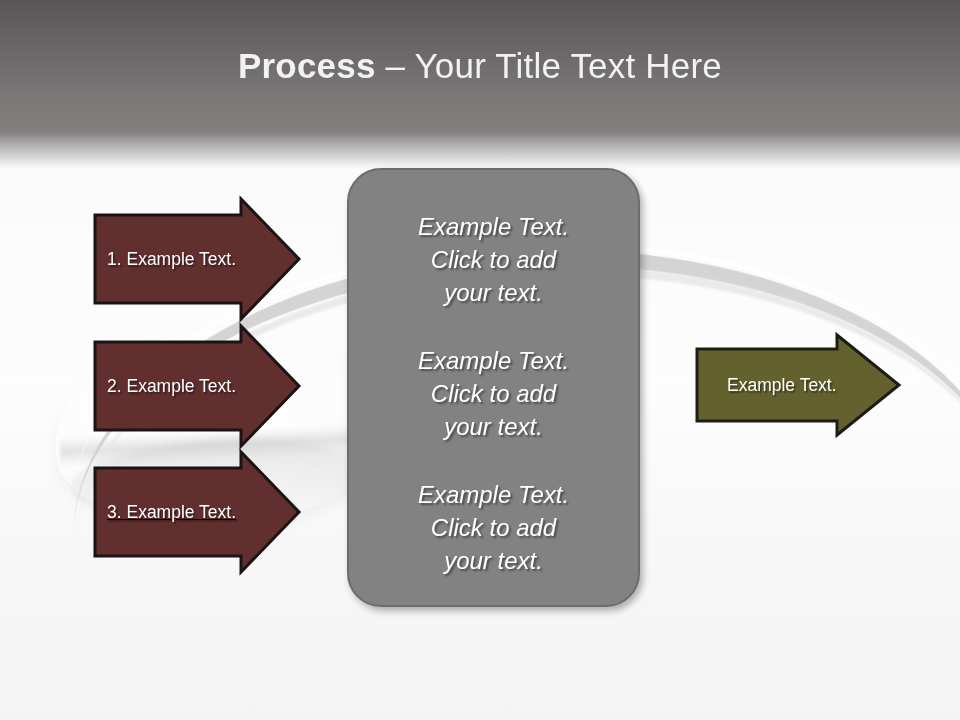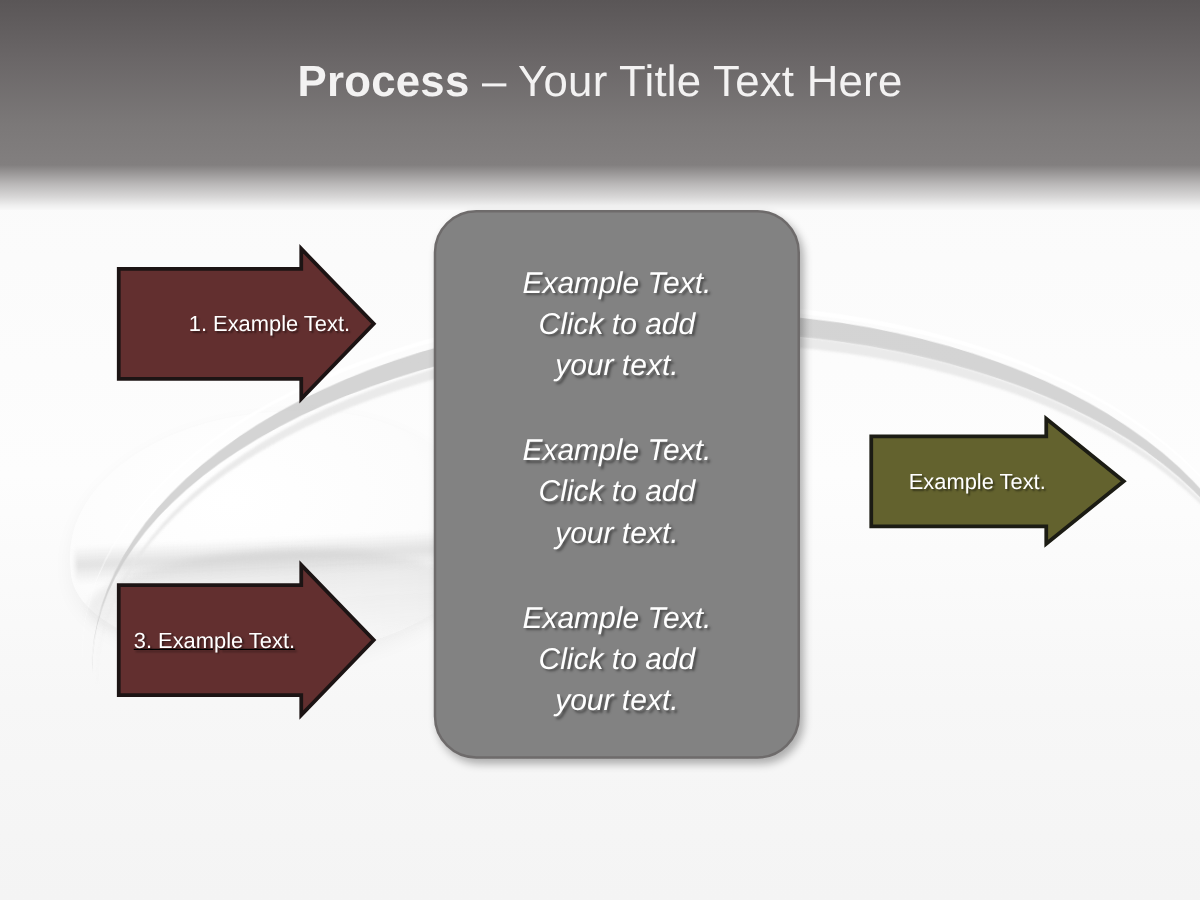--- a/index.html
+++ b/index.html
@@ -158,7 +158,7 @@
     white-space: nowrap;
   }
 
-  #arrow-1 { left: 93px;  top: 197px; width: 208px; height: 124px; padding-left: 44px; }
+  #arrow-1 { left: 93px;  top: 197px; width: 208px; height: 124px; }
   #arrow-2 { left: 93px;  top: 324px; width: 208px; height: 124px; }
   #arrow-3 { left: 93px;  top: 450px; width: 208px; height: 124px; text-decoration: underline; }
   #arrow-1 .arrow-label,

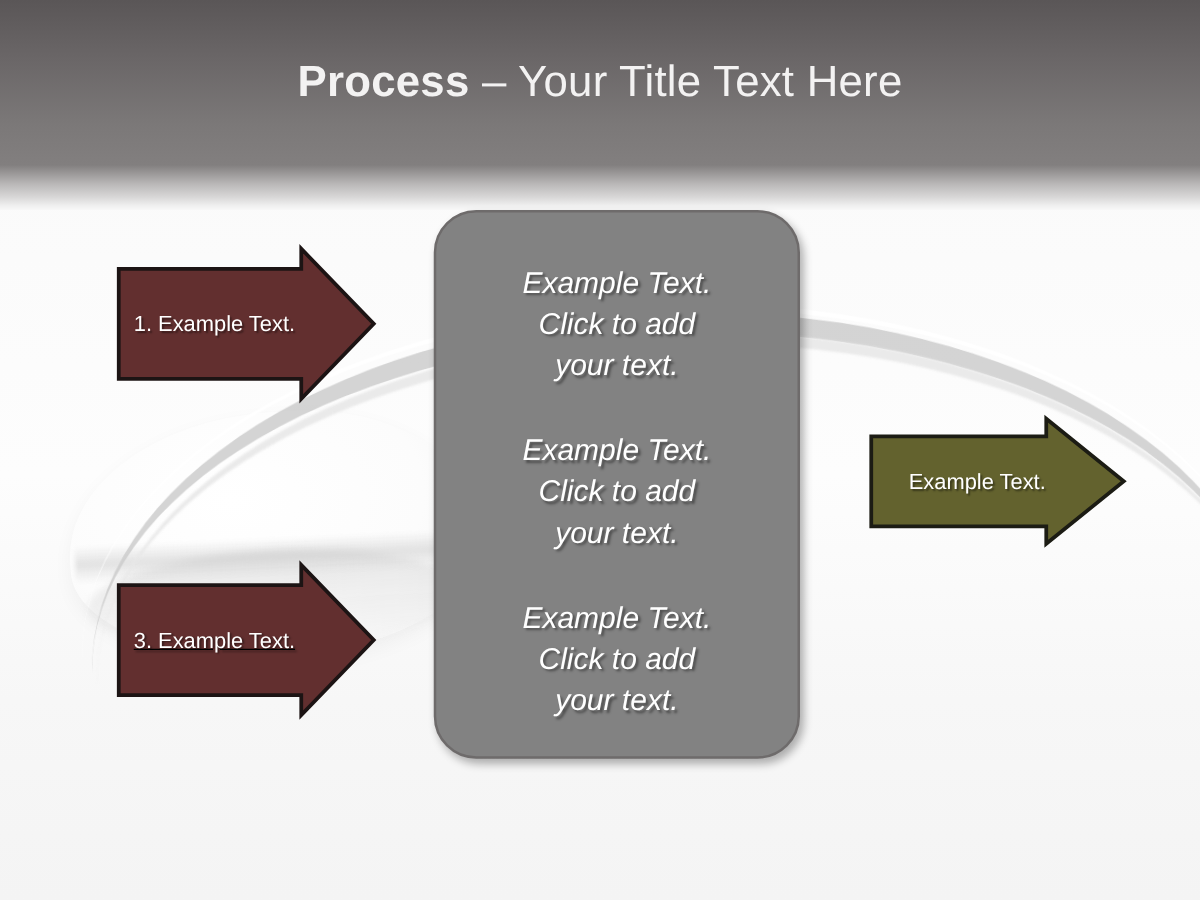--- a/index.html
+++ b/index.html
@@ -226,6 +226,12 @@
     <span class="arrow-label">1. Example Text.</span>
   </div>
 
+  <div class="arrow" id="arrow-2">
+    <svg width="208" height="124" viewBox="0 0 208 124">
+      <path d="M2,18 L148,18 L148,2 L206,62 L148,122 L148,106 L2,106 Z" fill="#622f2f" stroke="#1c1414" stroke-width="3"></path>
+    </svg>
+    <span class="arrow-label">2. Example Text.</span>
+  </div>
 
   <div class="arrow" id="arrow-3">
     <svg width="208" height="124" viewBox="0 0 208 124">

